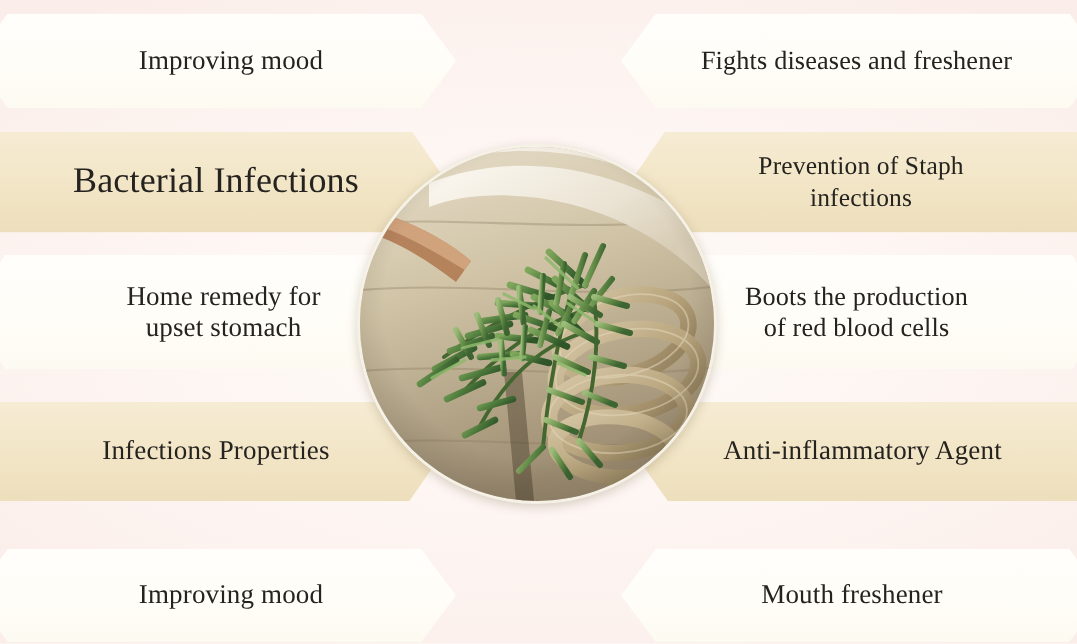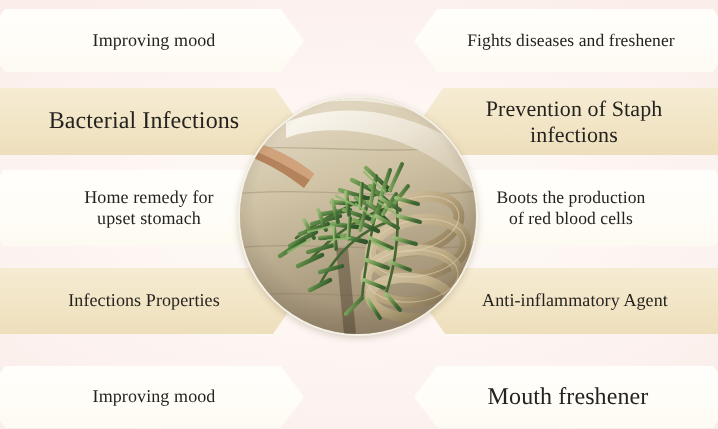--- a/index.html
+++ b/index.html
@@ -77,7 +77,7 @@
     <div class="txt" style="font-size:24px;padding-left:40px;">Bacterial Infections</div>
   </div>
   <div class="banner b-tan" style="left:420px;top:88px;width:322px;height:67px;">
-    <div class="txt" style="font-size:22px;padding-right:40px;">Prevention of Staph<br>infections</div>
+    <div class="txt" style="font-size:17px;padding-right:40px;">Prevention of Staph<br>infections</div>
   </div>
 
   <div class="banner b-white" style="left:-20px;top:170px;width:322px;height:76px;">

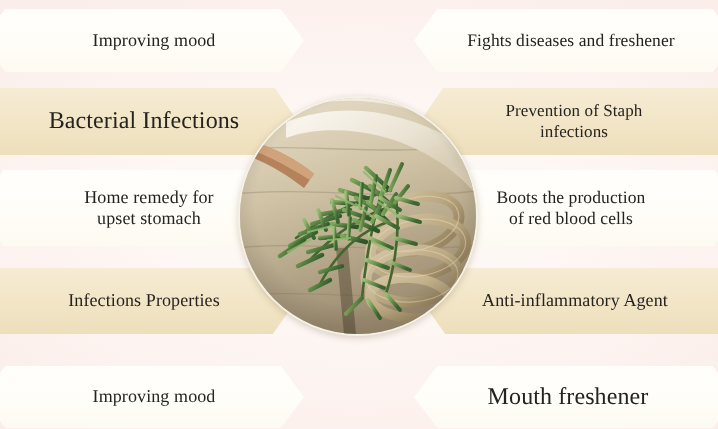--- a/index.html
+++ b/index.html
@@ -98,7 +98,7 @@
     <div class="txt" style="font-size:18px;padding-left:48px;">Improving mood</div>
   </div>
   <div class="banner b-white" style="left:414px;top:366px;width:322px;height:62px;">
-    <div class="txt" style="font-size:24px;padding-right:40px;">Mouth freshener</div>
+    <div class="txt" style="font-size:18px;padding-right:40px;">Mouth freshener</div>
   </div>
 
   <div id="photo">

